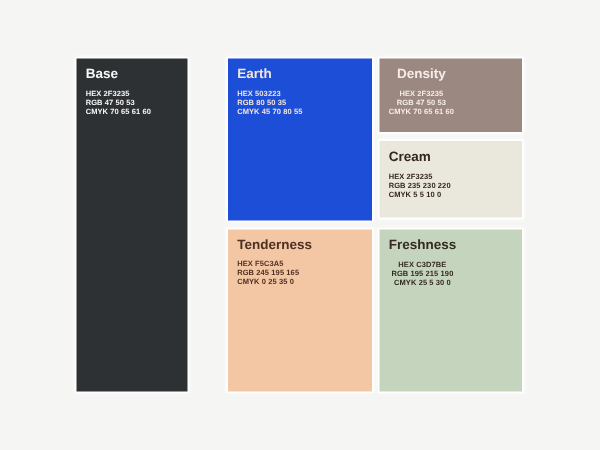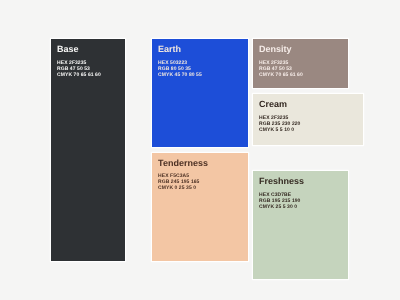--- a/index.html
+++ b/index.html
@@ -12,7 +12,7 @@
   #c-base{left:0;top:0;width:74px;height:221.5px;background:#2e3134;}
   #c-earth{left:101px;top:0;width:96px;height:107.5px;background:#503223;}
   #c-tender{left:101px;top:113.5px;width:96px;height:108px;background:#f3c6a4;}
-  #c-density{left:202px;top:0;width:95px;height:49px;background:#9a8881;}
+  #c-density{left:202px;top:0;width:95px;height:49px;background:#9a8881;text-align:center;}
   #c-cream{left:202px;top:55px;width:95px;height:51px;background:#eae7dc;}
   #c-fresh{left:202px;top:132px;width:95px;height:107.5px;background:#c5d4bd;}
 </style>

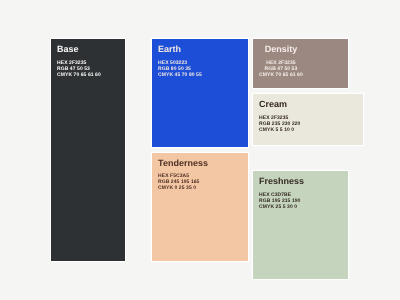--- a/index.html
+++ b/index.html
@@ -50,7 +50,7 @@
       </div>
     </div>
   </div>
-  <div class="card" id="c-cream" style="background: rgb(234, 231, 220); color: rgb(51, 40, 33); padding-left: 15px;">
+  <div class="card" id="c-cream" style="background: rgb(234, 231, 220); color: rgb(51, 40, 33);">
     <div class="pad">
       <div class="name">Cream</div>
       <div class="meta">

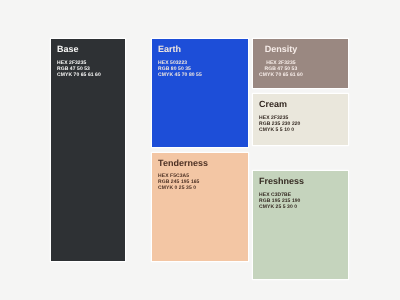--- a/index.html
+++ b/index.html
@@ -14,7 +14,7 @@
   #c-tender{left:101px;top:113.5px;width:96px;height:108px;background:#f3c6a4;}
   #c-density{left:202px;top:0;width:95px;height:49px;background:#9a8881;text-align:center;}
   #c-cream{left:202px;top:55px;width:95px;height:51px;background:#eae7dc;}
-  #c-fresh{left:202px;top:132px;width:95px;height:107.5px;background:#c5d4bd;}
+  #c-fresh{left:202px;top:114px;width:95px;height:107.5px;background:#c5d4bd;text-align:center;}
 </style>
 </head>
 <body style="background: rgb(245, 245, 244);">

